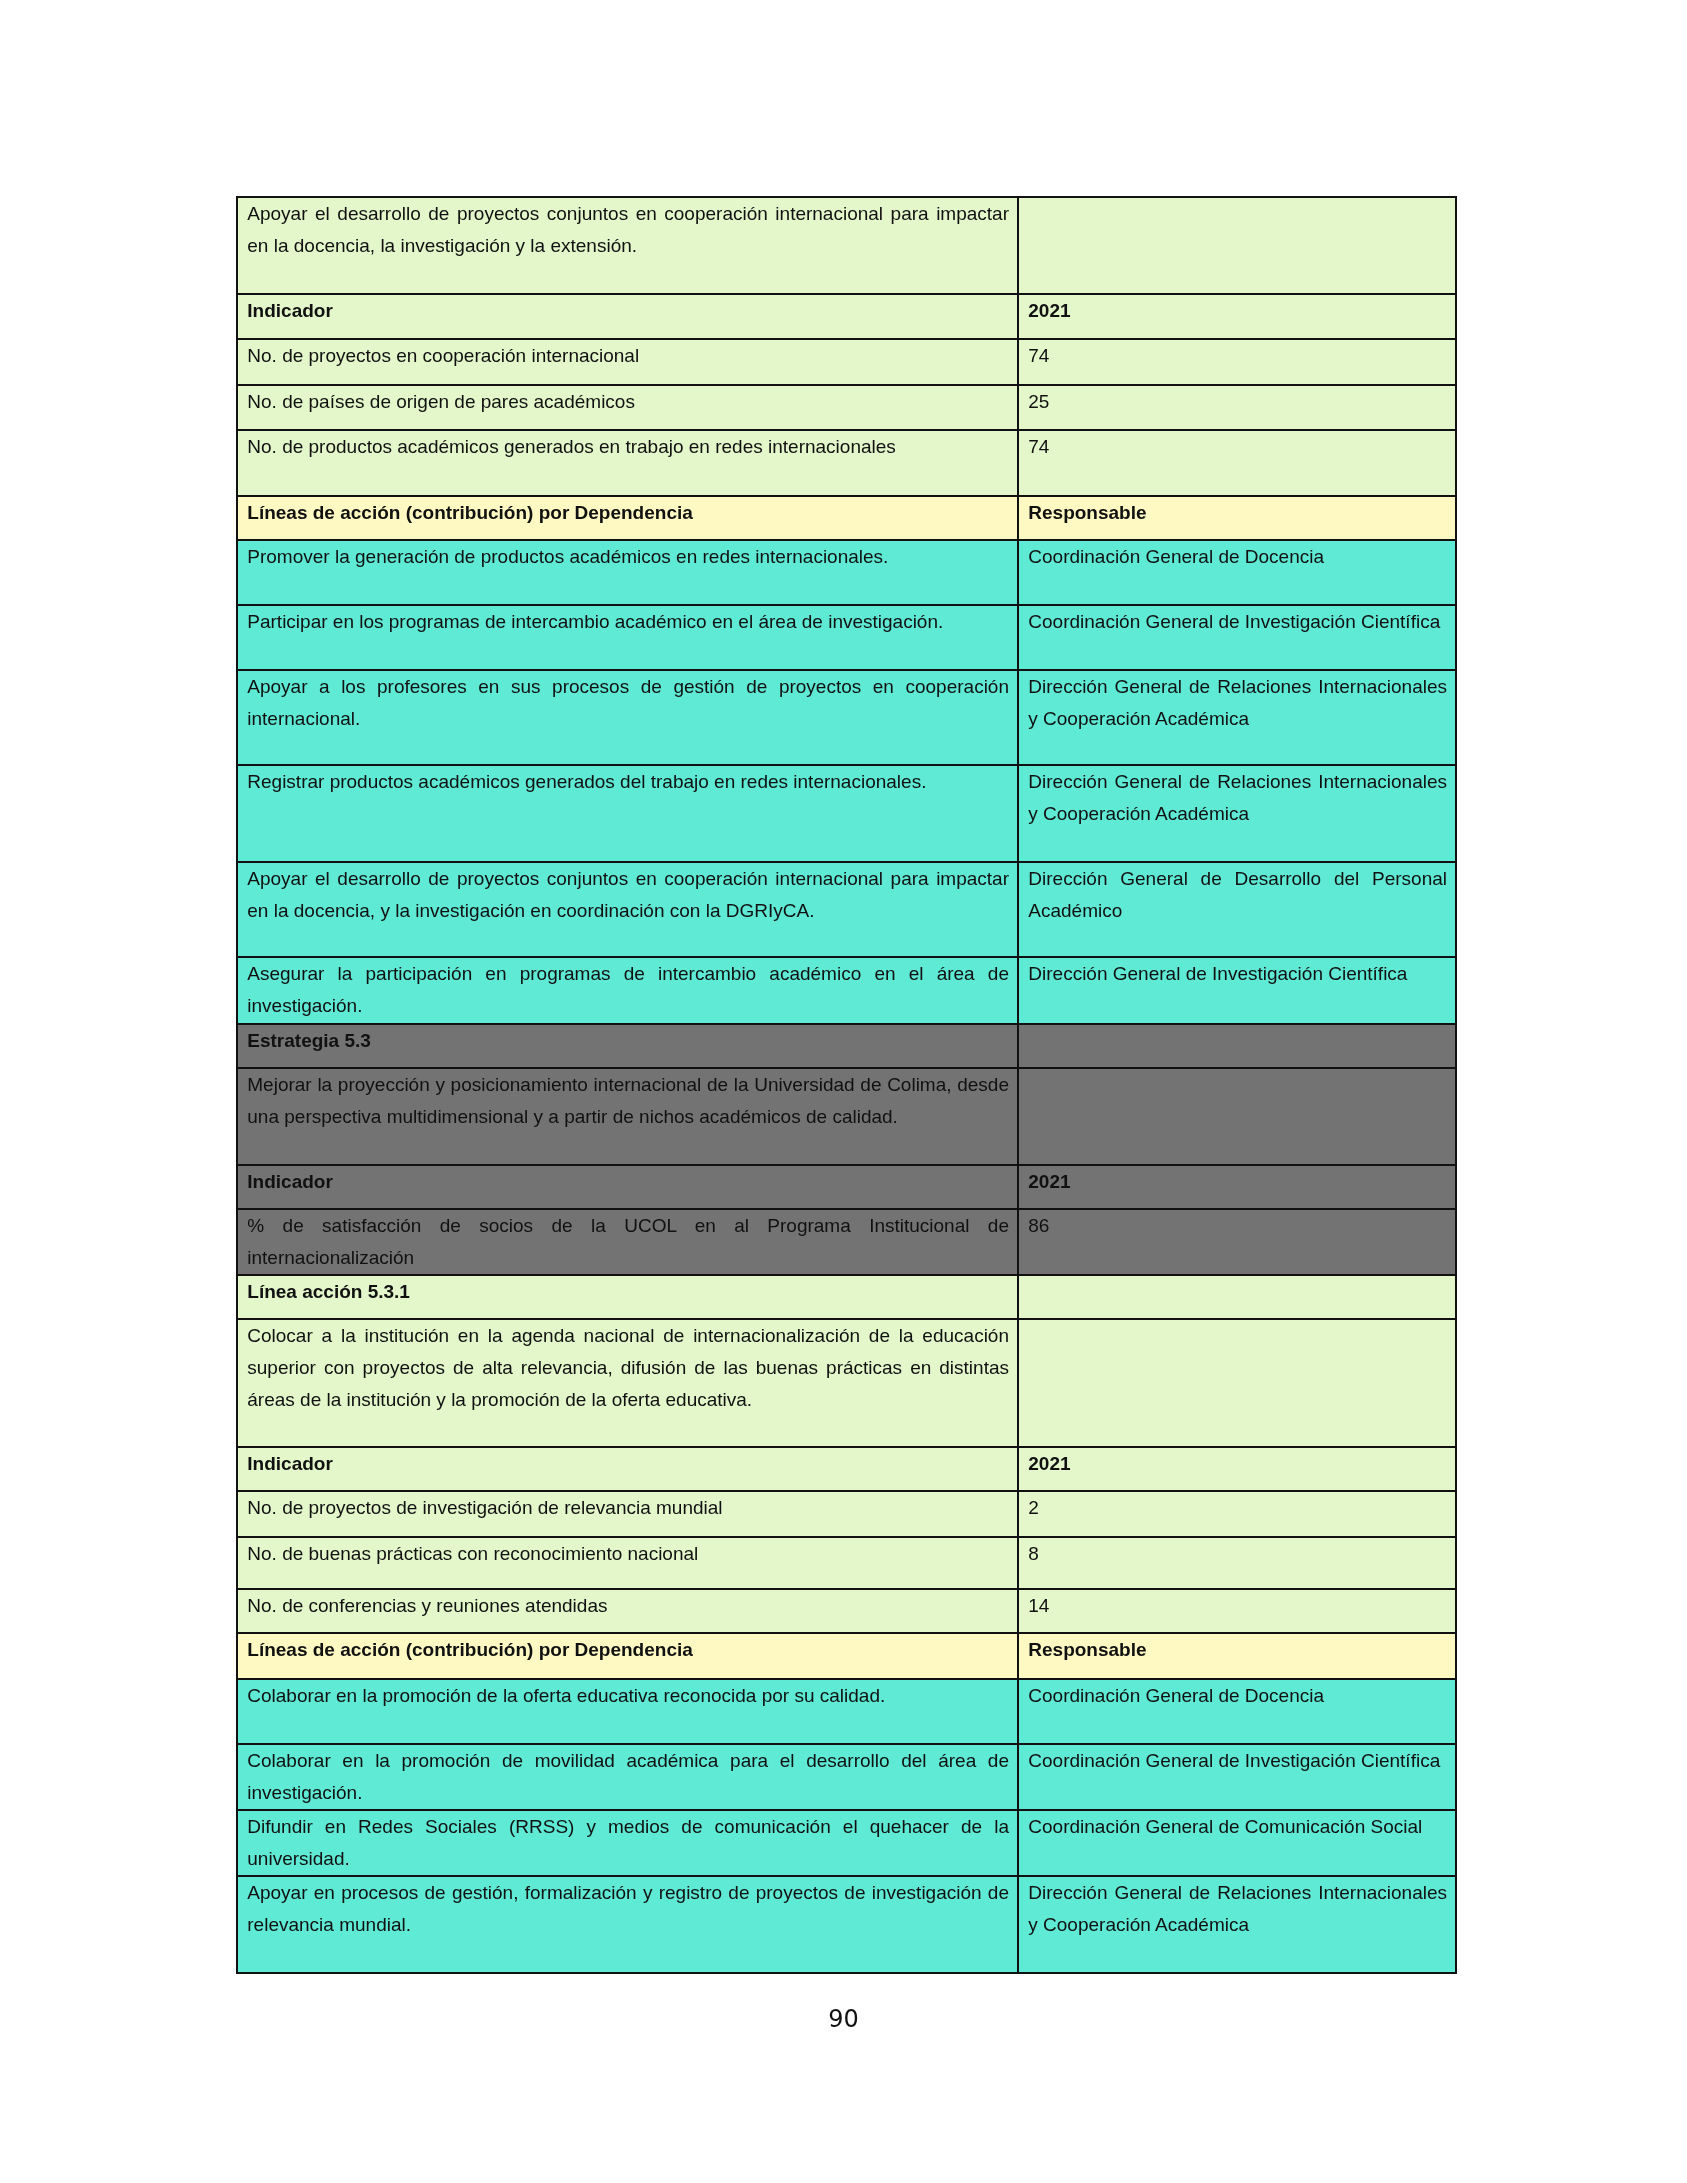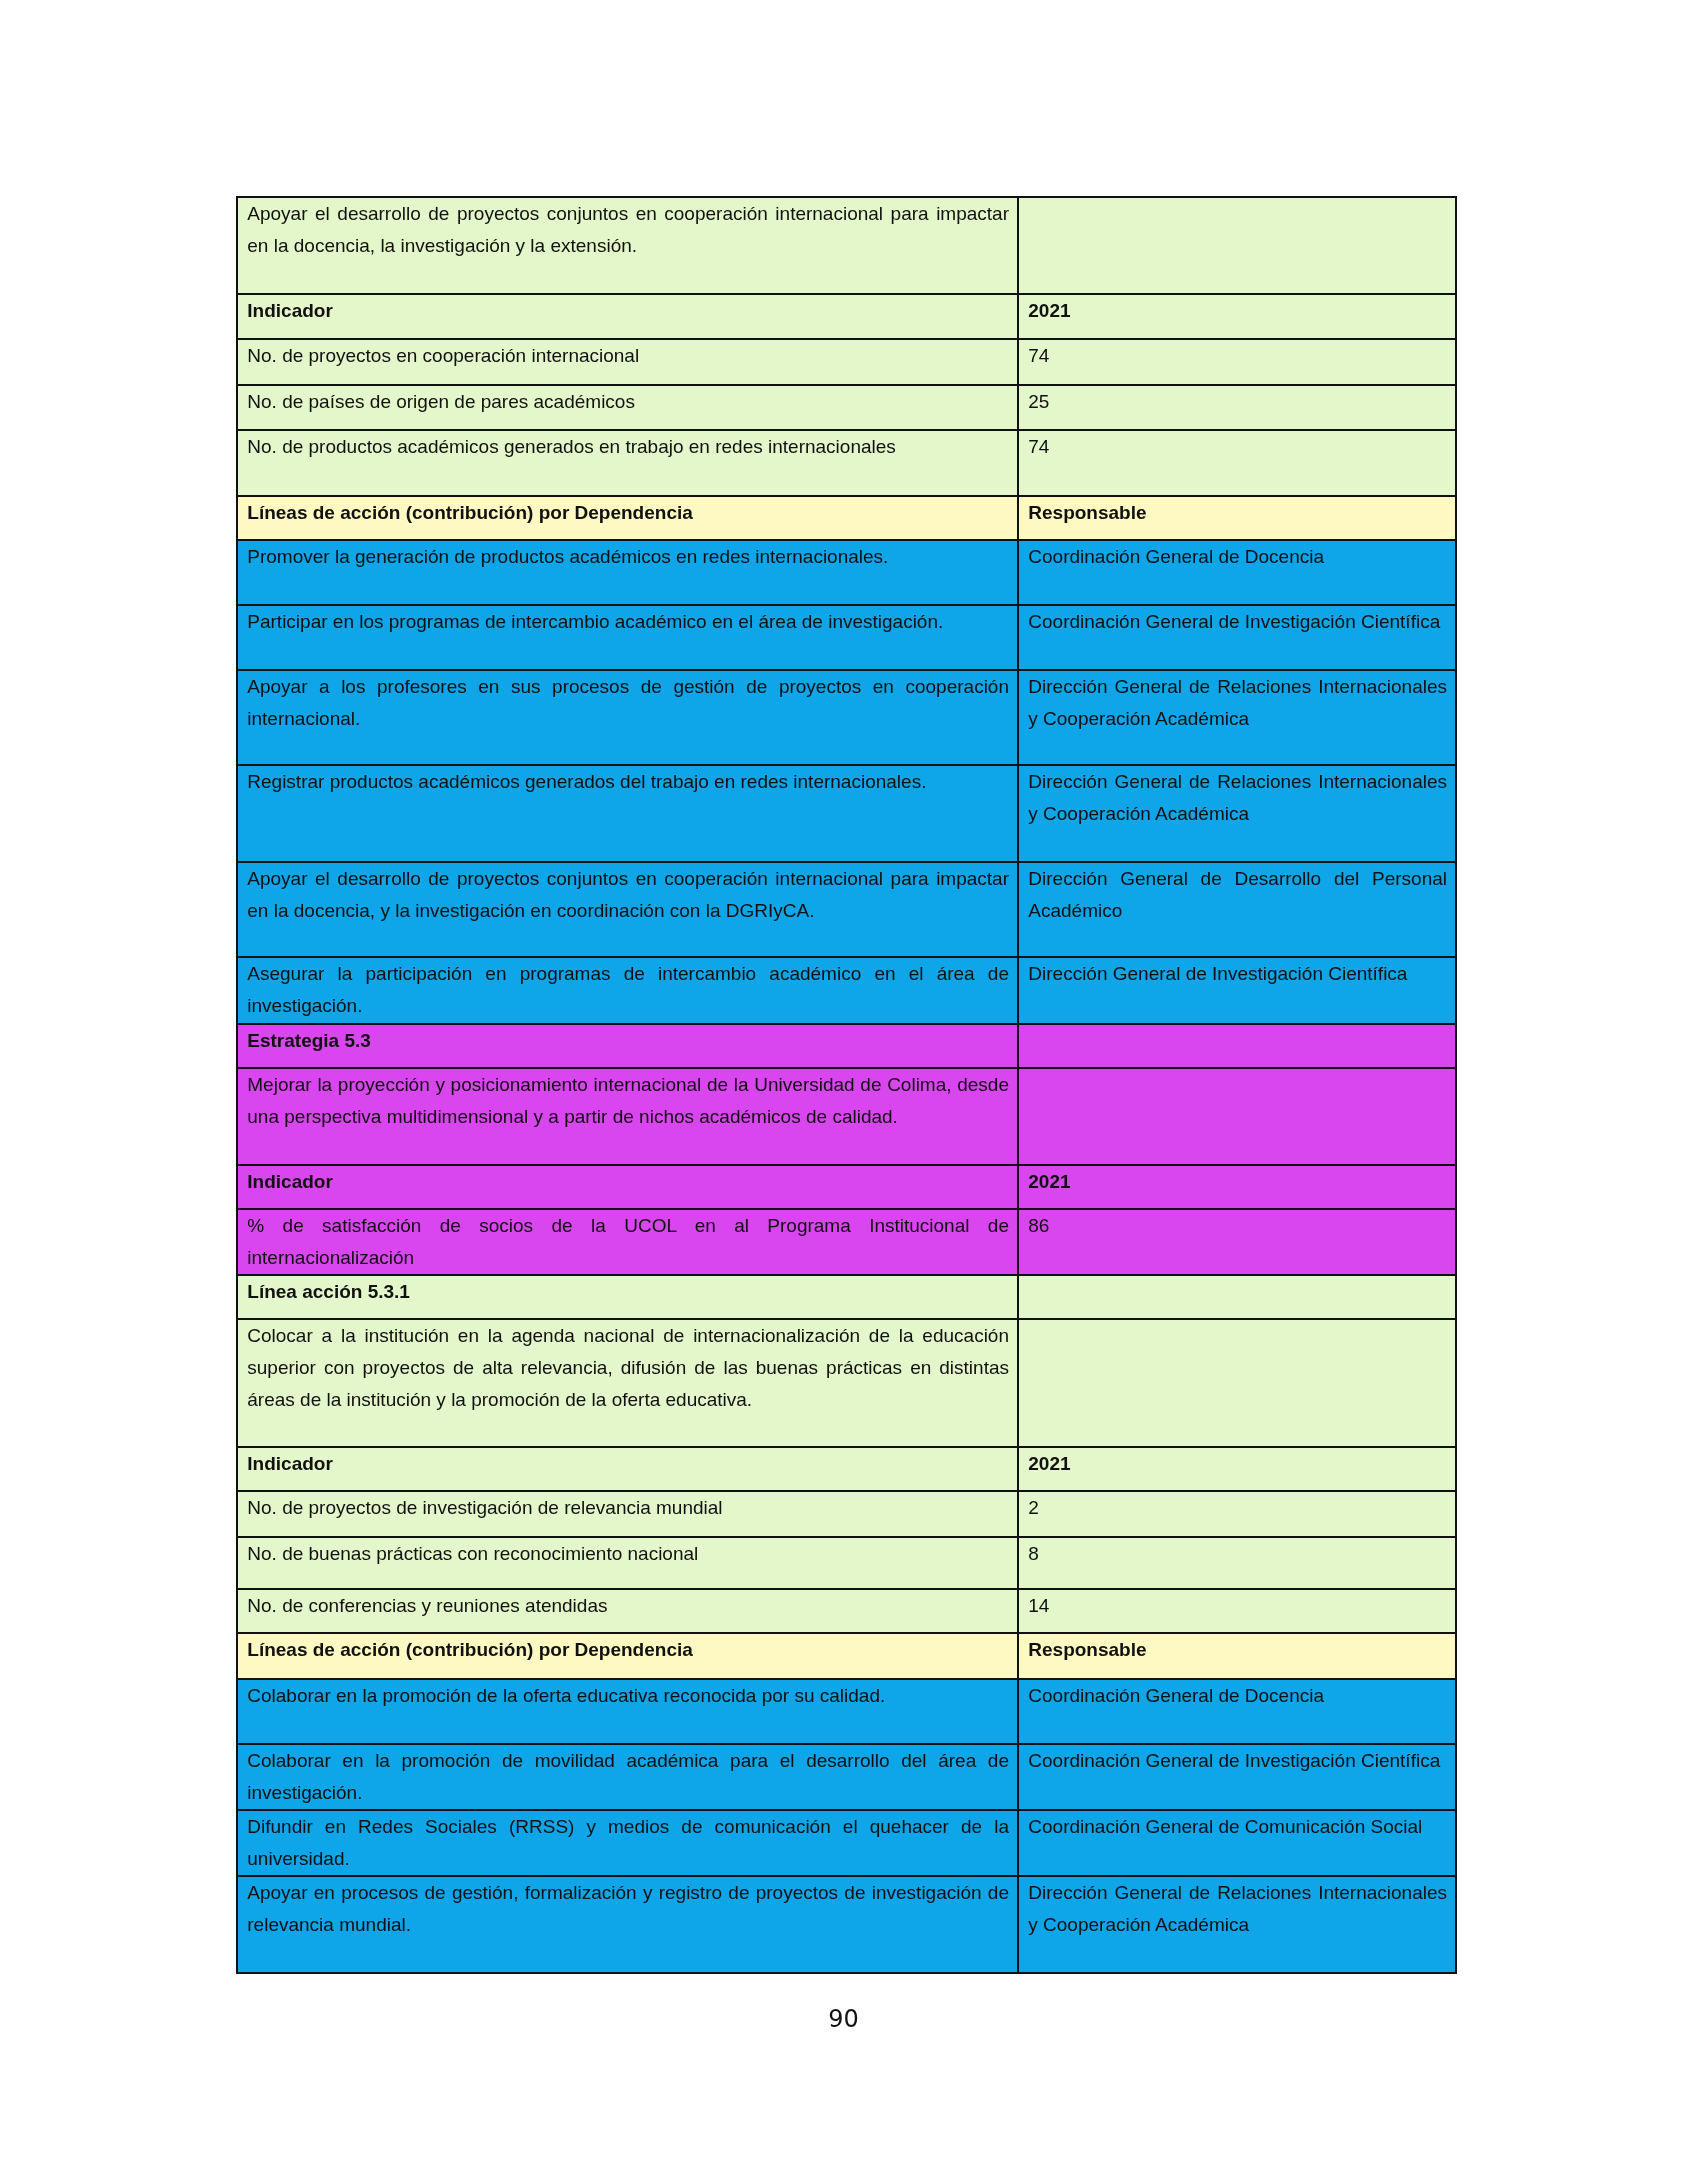--- a/index.html
+++ b/index.html
@@ -17,7 +17,7 @@
   .page-table col.c2 { width: 438px; }
   .green td { background: #e4f7cb; }
   .hdr td { background: #fef9c3; font-weight: bold; }
-  .gray td { background: #0ea5e9; }
+  .gray td { background: #5eead4; }
   .teal td { background: #d946ef; }
   .bold { font-weight: bold; }
   .num { text-align: right; }

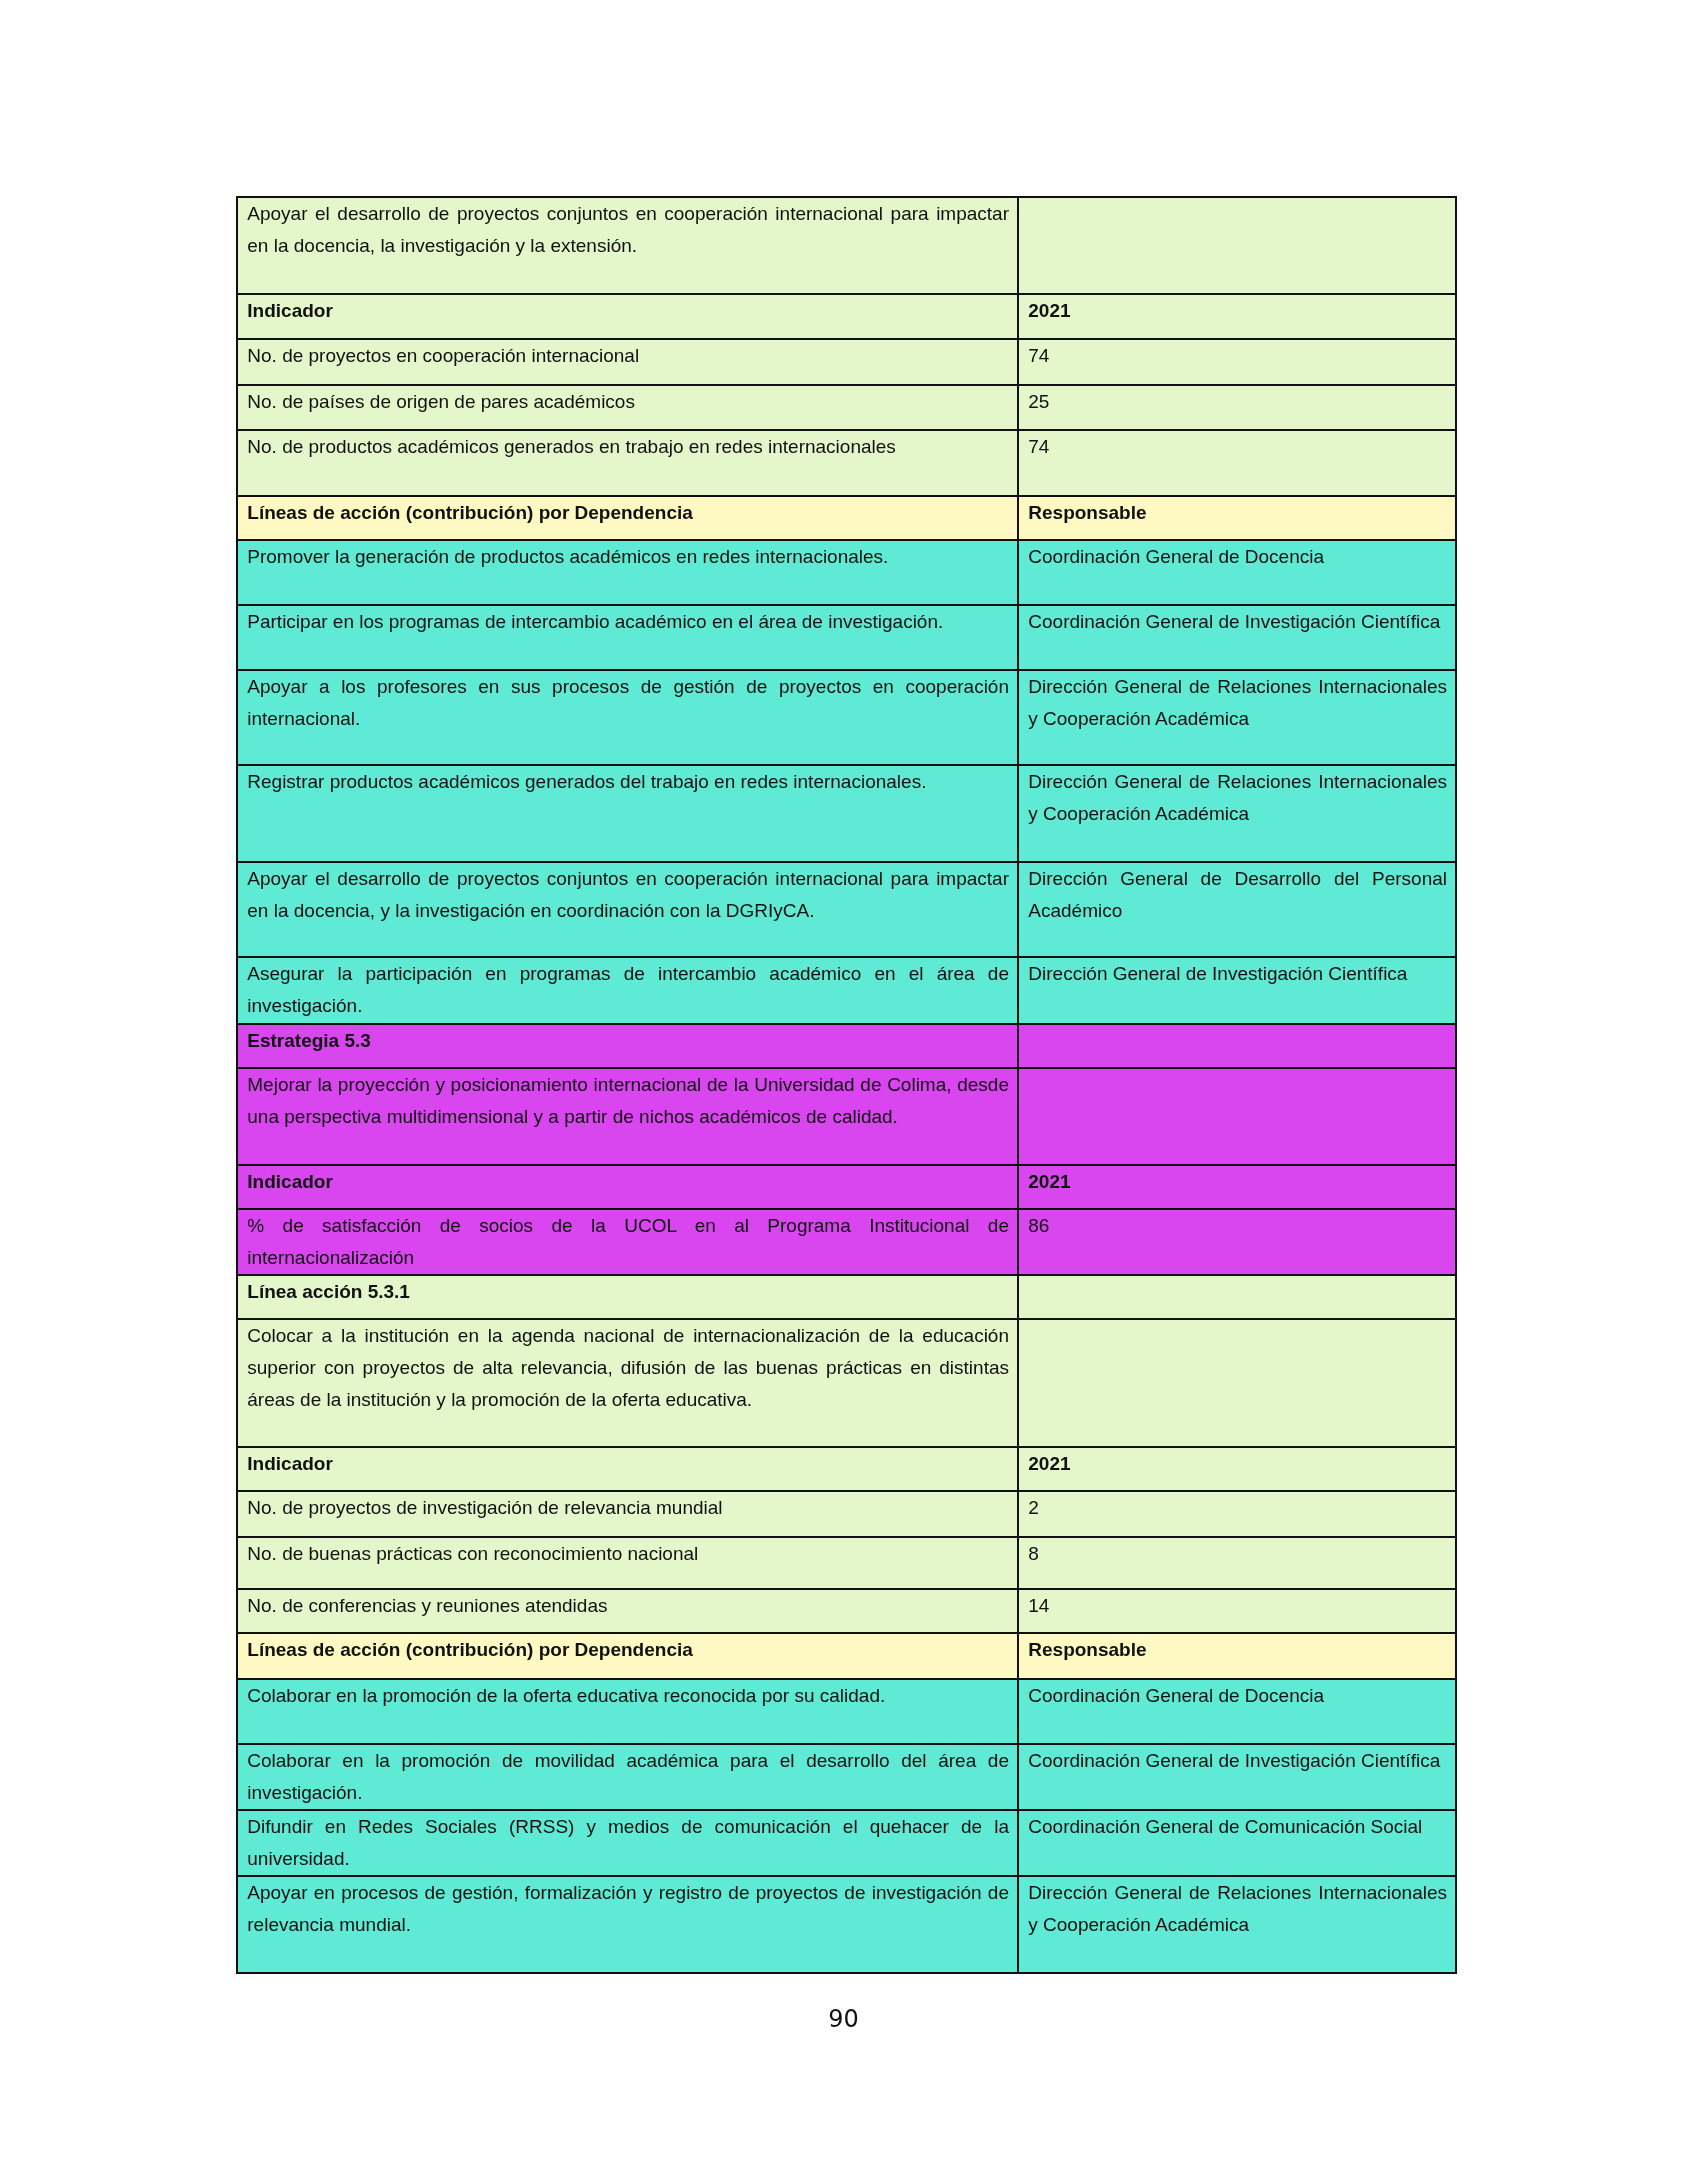--- a/index.html
+++ b/index.html
@@ -18,7 +18,7 @@
   .green td { background: #e4f7cb; }
   .hdr td { background: #fef9c3; font-weight: bold; }
   .gray td { background: #5eead4; }
-  .teal td { background: #d946ef; }
+  .teal td { background: #737373; }
   .bold { font-weight: bold; }
   .num { text-align: right; }
   .page-number {

